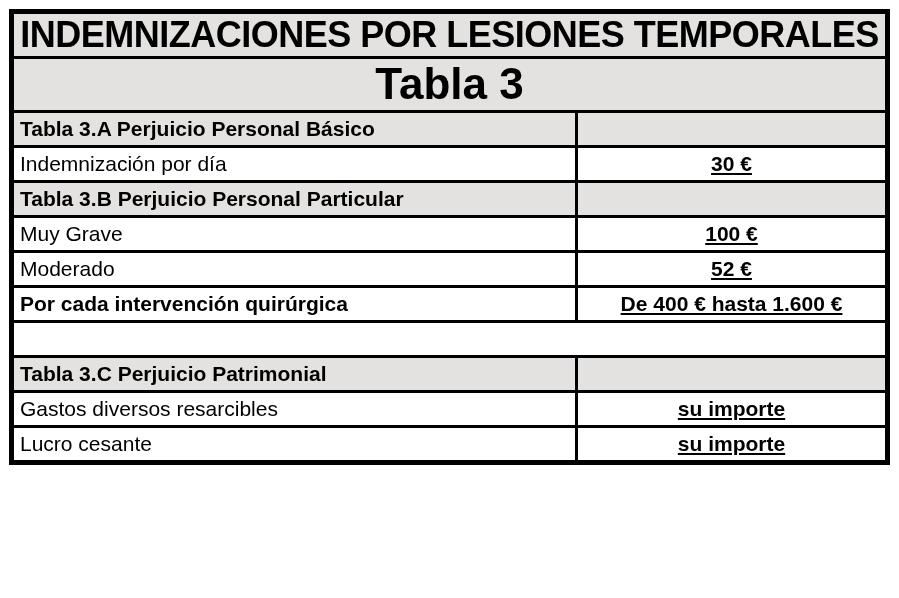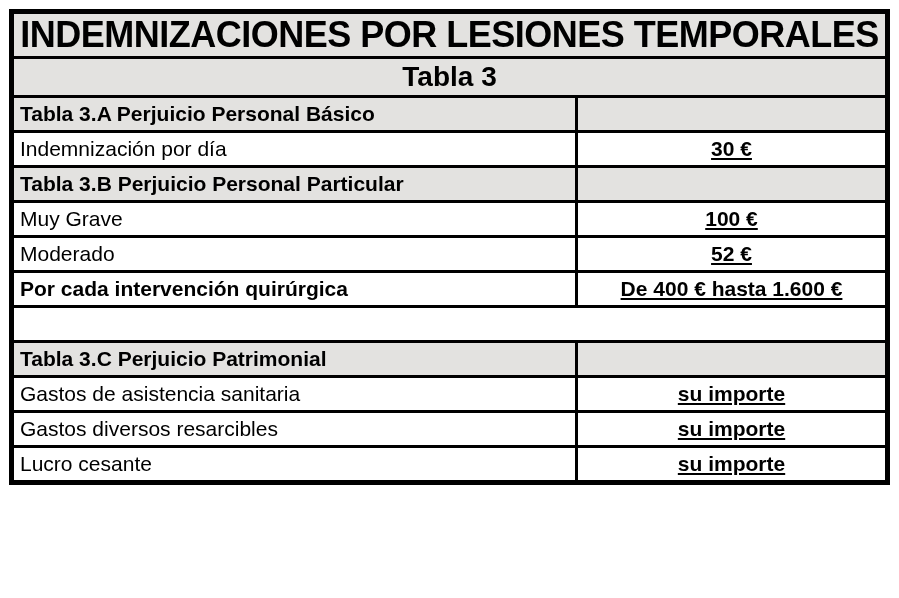--- a/index.html
+++ b/index.html
@@ -47,7 +47,7 @@
     height: 36px;
     text-align: center;
     font-weight: bold;
-    font-size: 28px;
+    font-size: 44px;
   }
   td.row-cell { height: 32px; margin-top: 20px; }
   td.bold { font-weight: bold; }

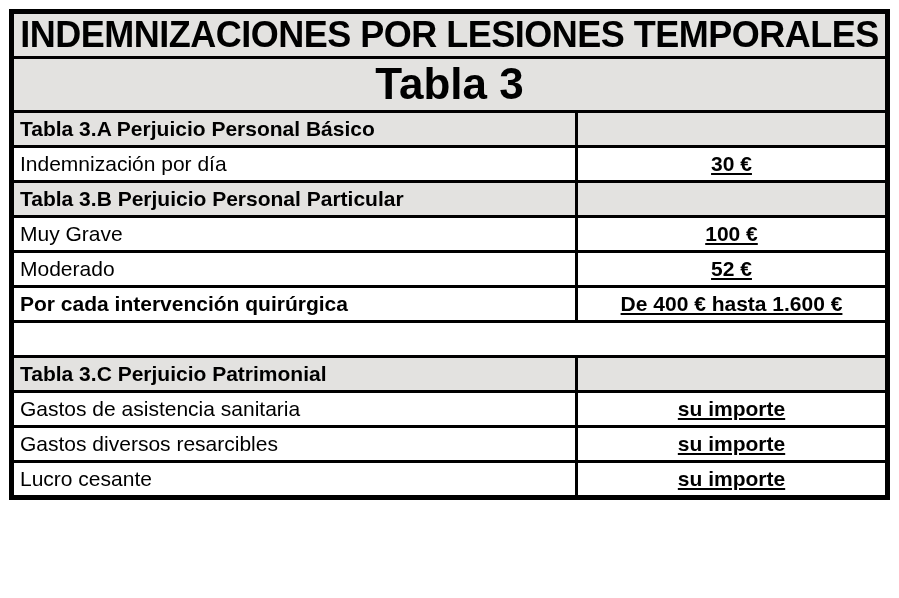--- a/index.html
+++ b/index.html
@@ -119,10 +119,6 @@
       <td class="row-cell gray"></td>
     </tr>
 
-    <tr>
-      <td class="row-cell">Gastos de asistencia sanitaria</td>
-      <td class="row-cell value-cell">su importe</td>
-    </tr>
 
     <tr>
       <td class="row-cell">Gastos diversos resarcibles</td>

